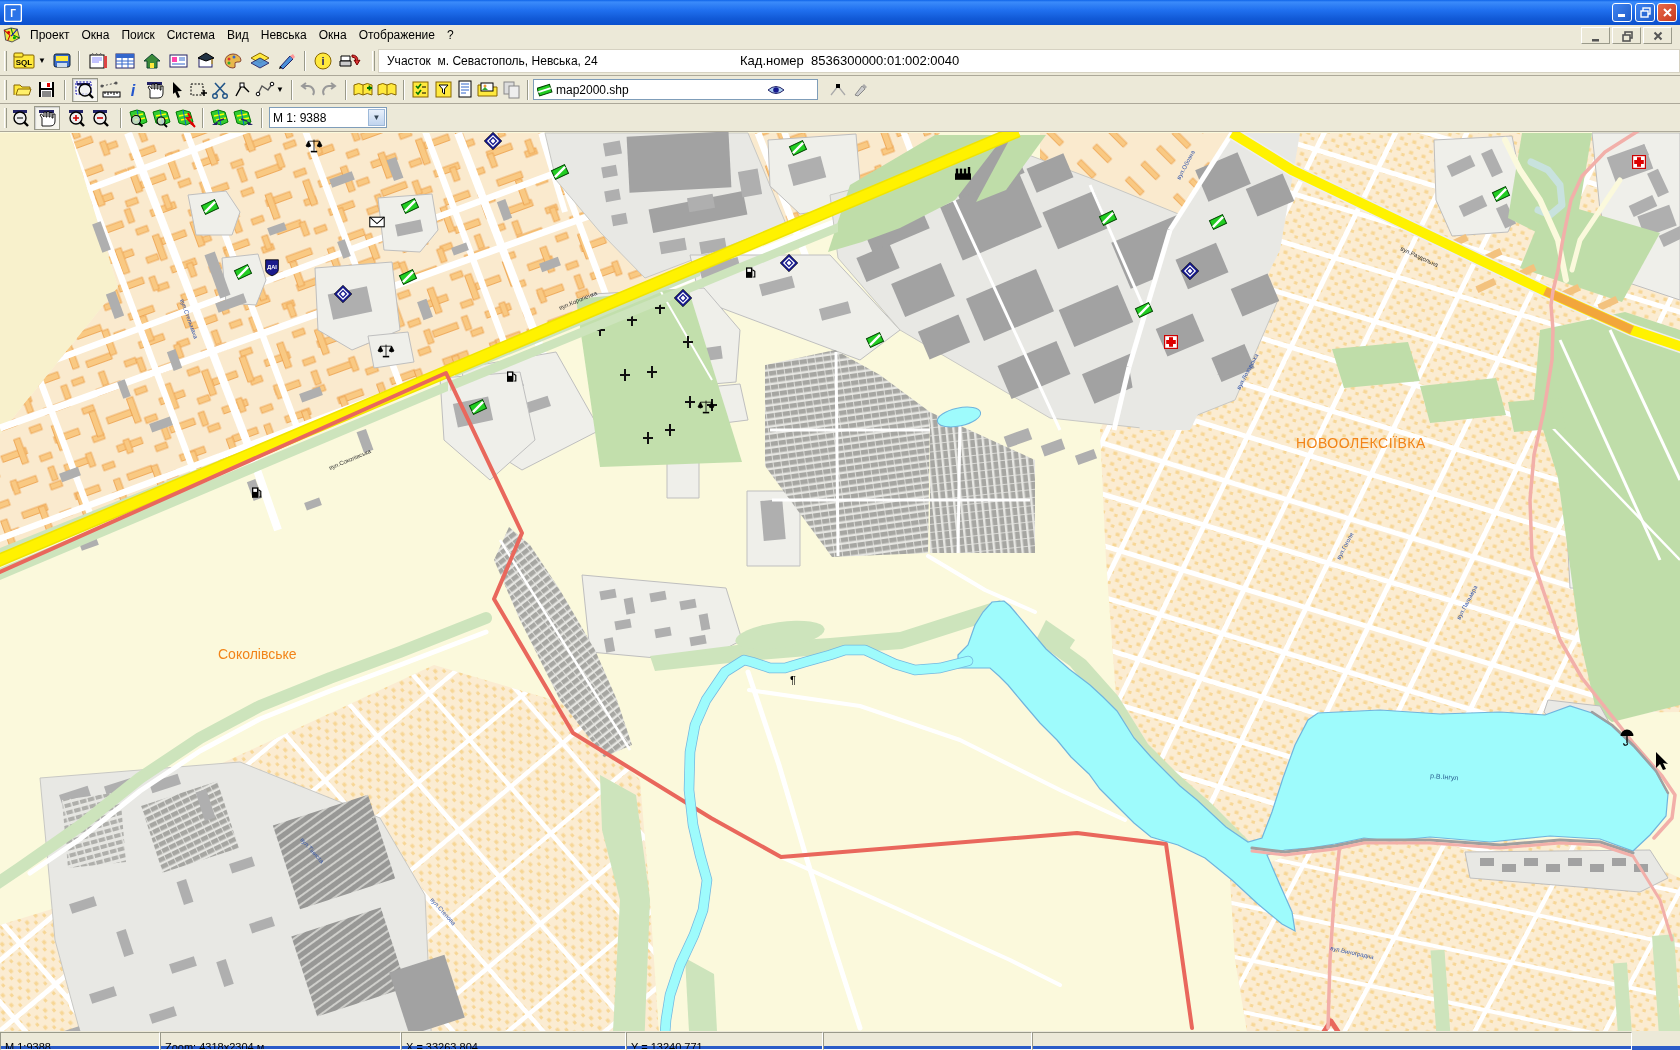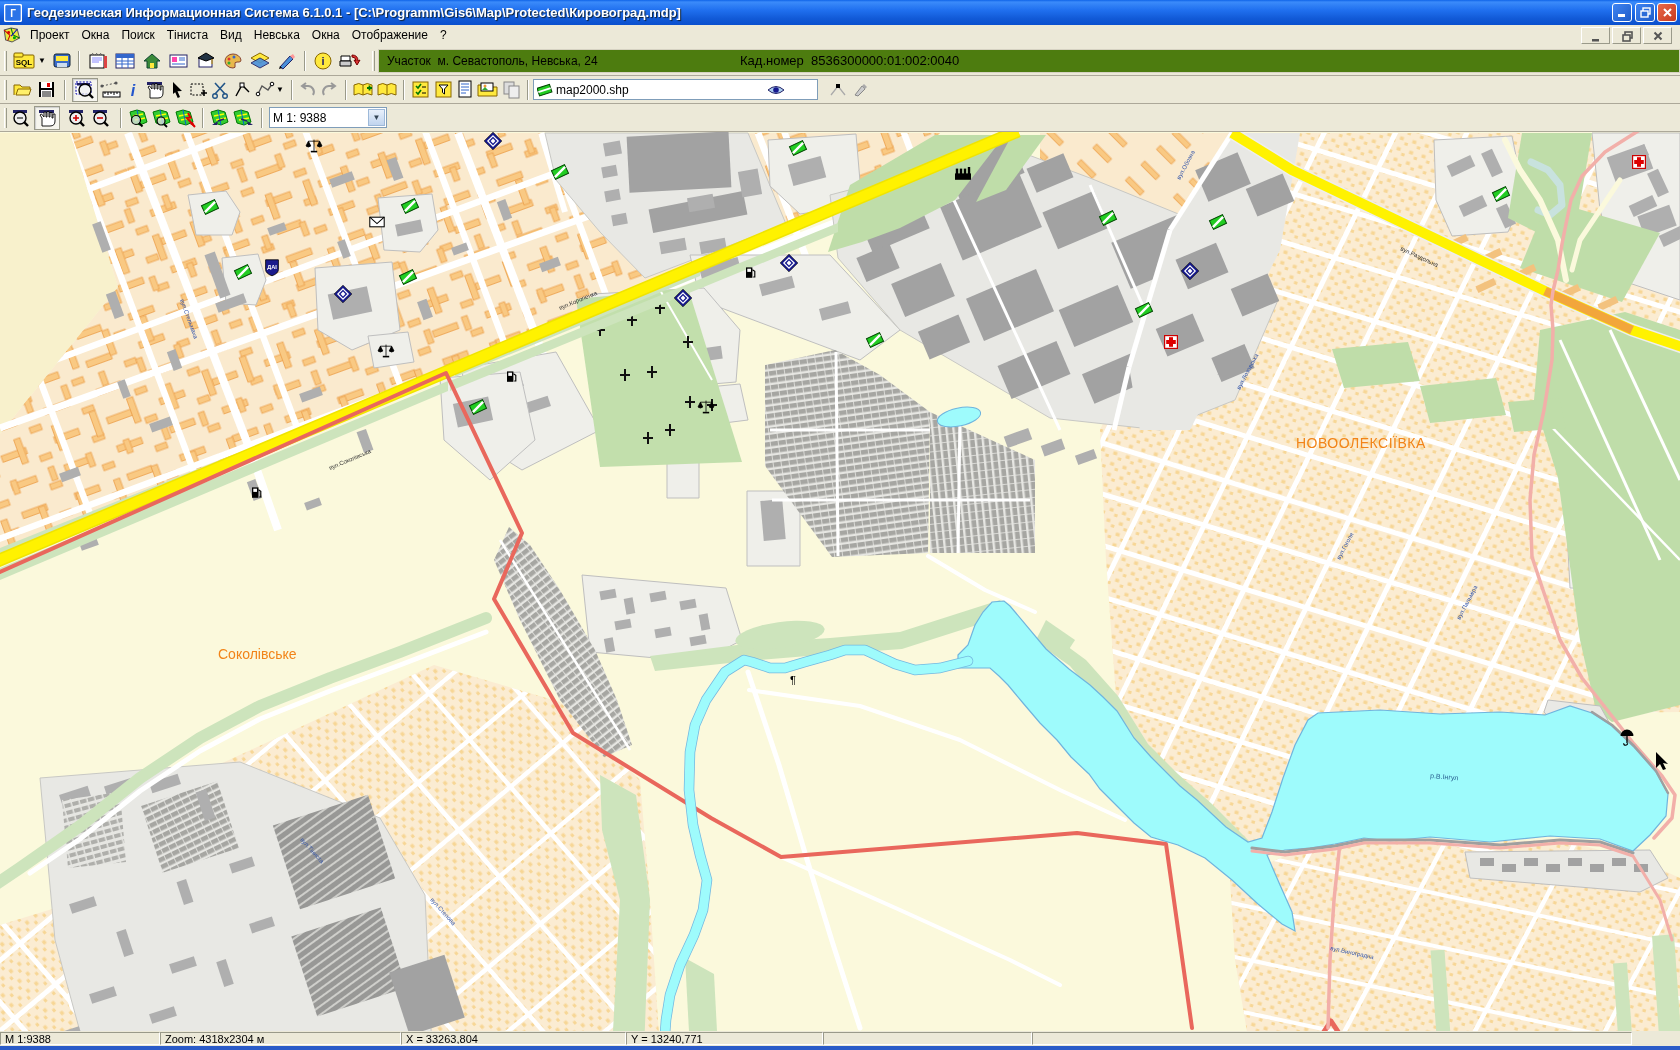--- a/index.html
+++ b/index.html
@@ -24,7 +24,6 @@
       <rect x="0.5" y="0.5" width="17" height="17" rx="2" fill="#2B74E8" stroke="#fff" stroke-width="1.6"></rect>
       <text x="9" y="13" font-size="10" text-anchor="middle" fill="#fff" font-weight="bold">Г</text>
     </svg>
-    <span class="t">Геодезическая Информационная Система 6.1.0.1 - [C:\Programm\Gis6\Map\Protected\Кировоград.mdp]</span>
     <div class="winbtn" style="right:48px;background:linear-gradient(135deg,#3F84F2,#1E5CC8)">
       <svg width="11" height="11">
         <rect x="1" y="7" width="7" height="3" fill="#fff"></rect>

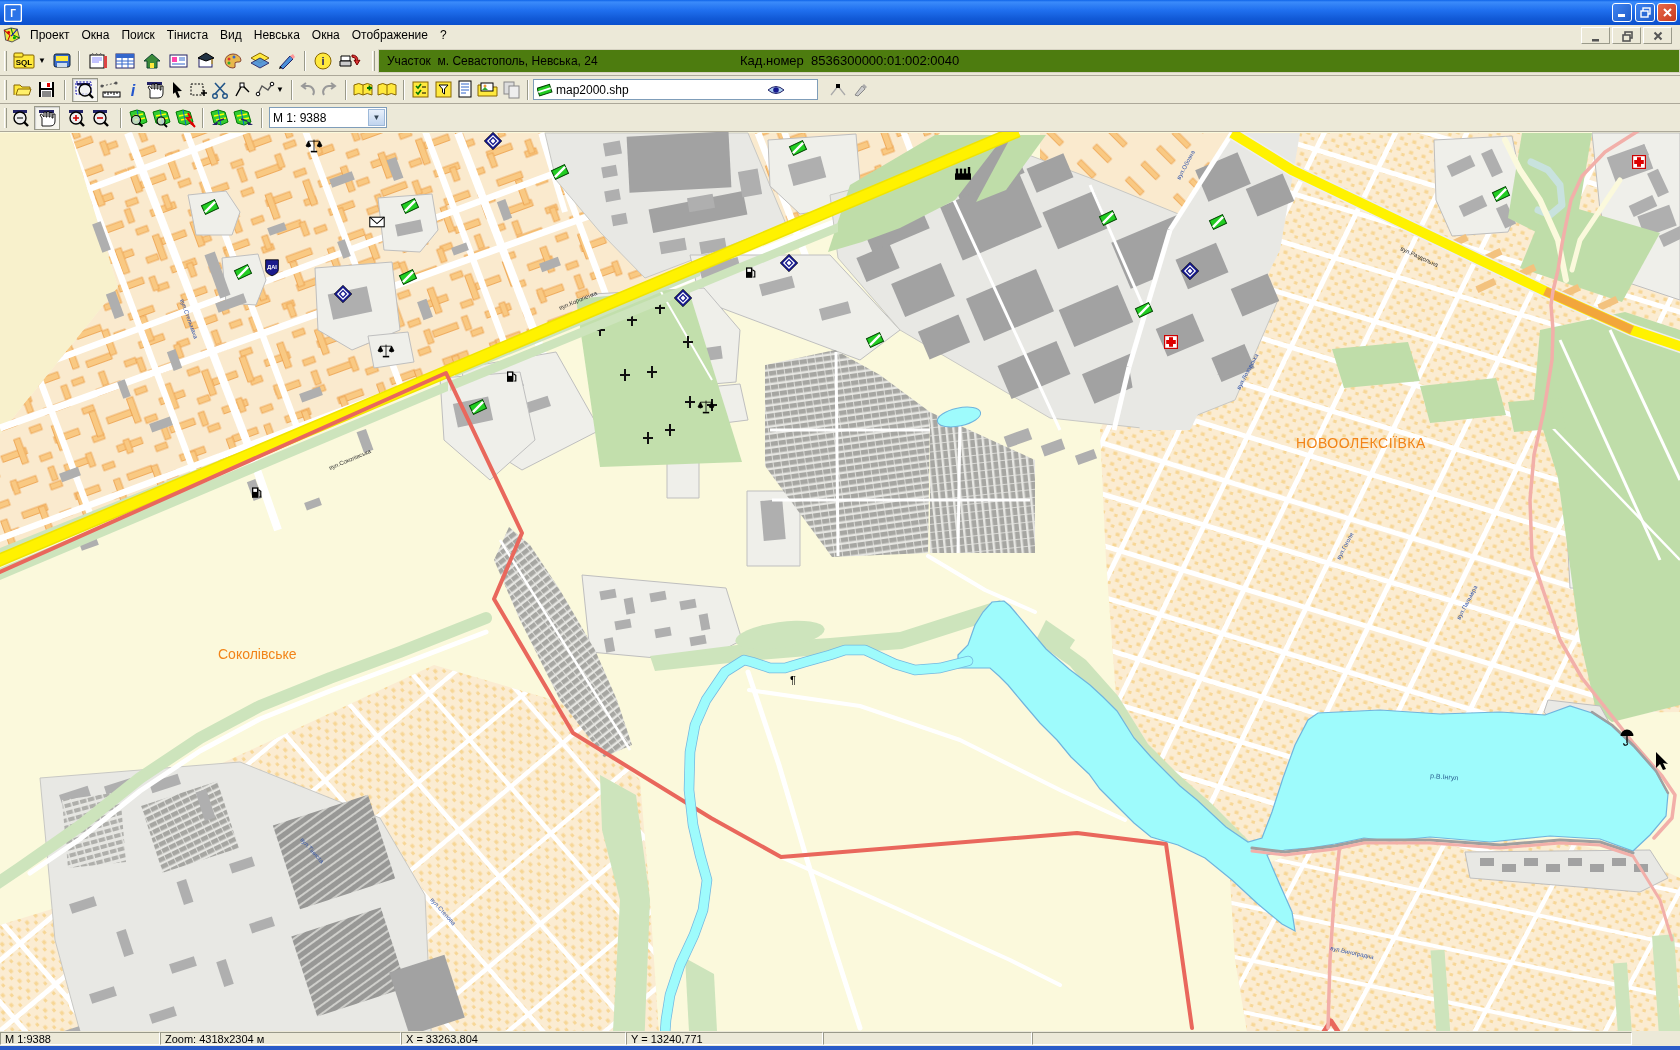--- a/index.html
+++ b/index.html
@@ -55,7 +55,7 @@
     <span>Проект</span>
     <span>Окна</span>
     <span>Поиск</span>
-    <span>Тiниста</span>
+    <span>Система</span>
     <span>Вид</span>
     <span>Невська</span>
     <span>Окна</span>

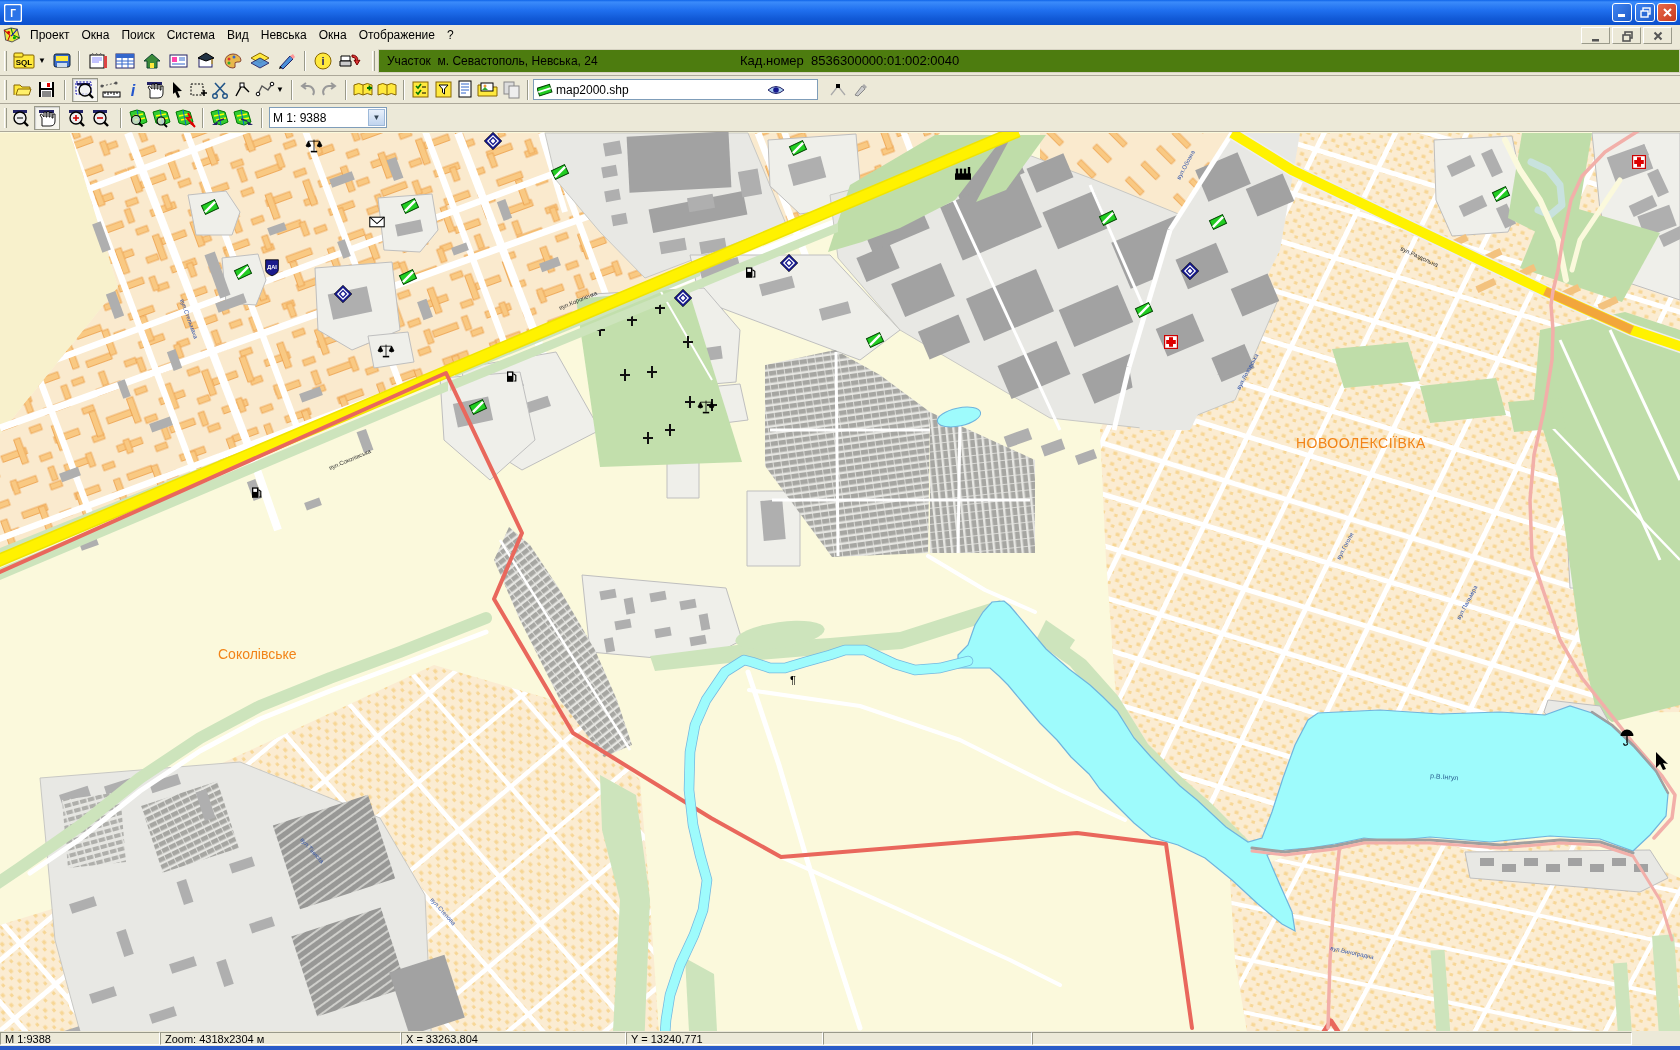--- a/index.html
+++ b/index.html
@@ -169,7 +169,7 @@
       </svg>
     </div>
     <div class="grip" style="margin-left:8px"></div>
-    <div style="flex:1;height:24px;background:#4d7c0f;border:1px solid #D6D2C2;display:flex;align-items:center;font-size:12px;padding-left:8px">Участок&nbsp; м. Севастополь, Невська, 24</div>
+    <div style="flex:1;height:24px;background:#ffffff;border:1px solid #D6D2C2;display:flex;align-items:center;font-size:12px;padding-left:8px">Участок&nbsp; м. Севастополь, Невська, 24</div>
     <div style="position:absolute;left:740px;font-size:13px">Кад.номер&nbsp; 8536300000:01:002:0040</div>
   </div>
 <div class="tb tb2">

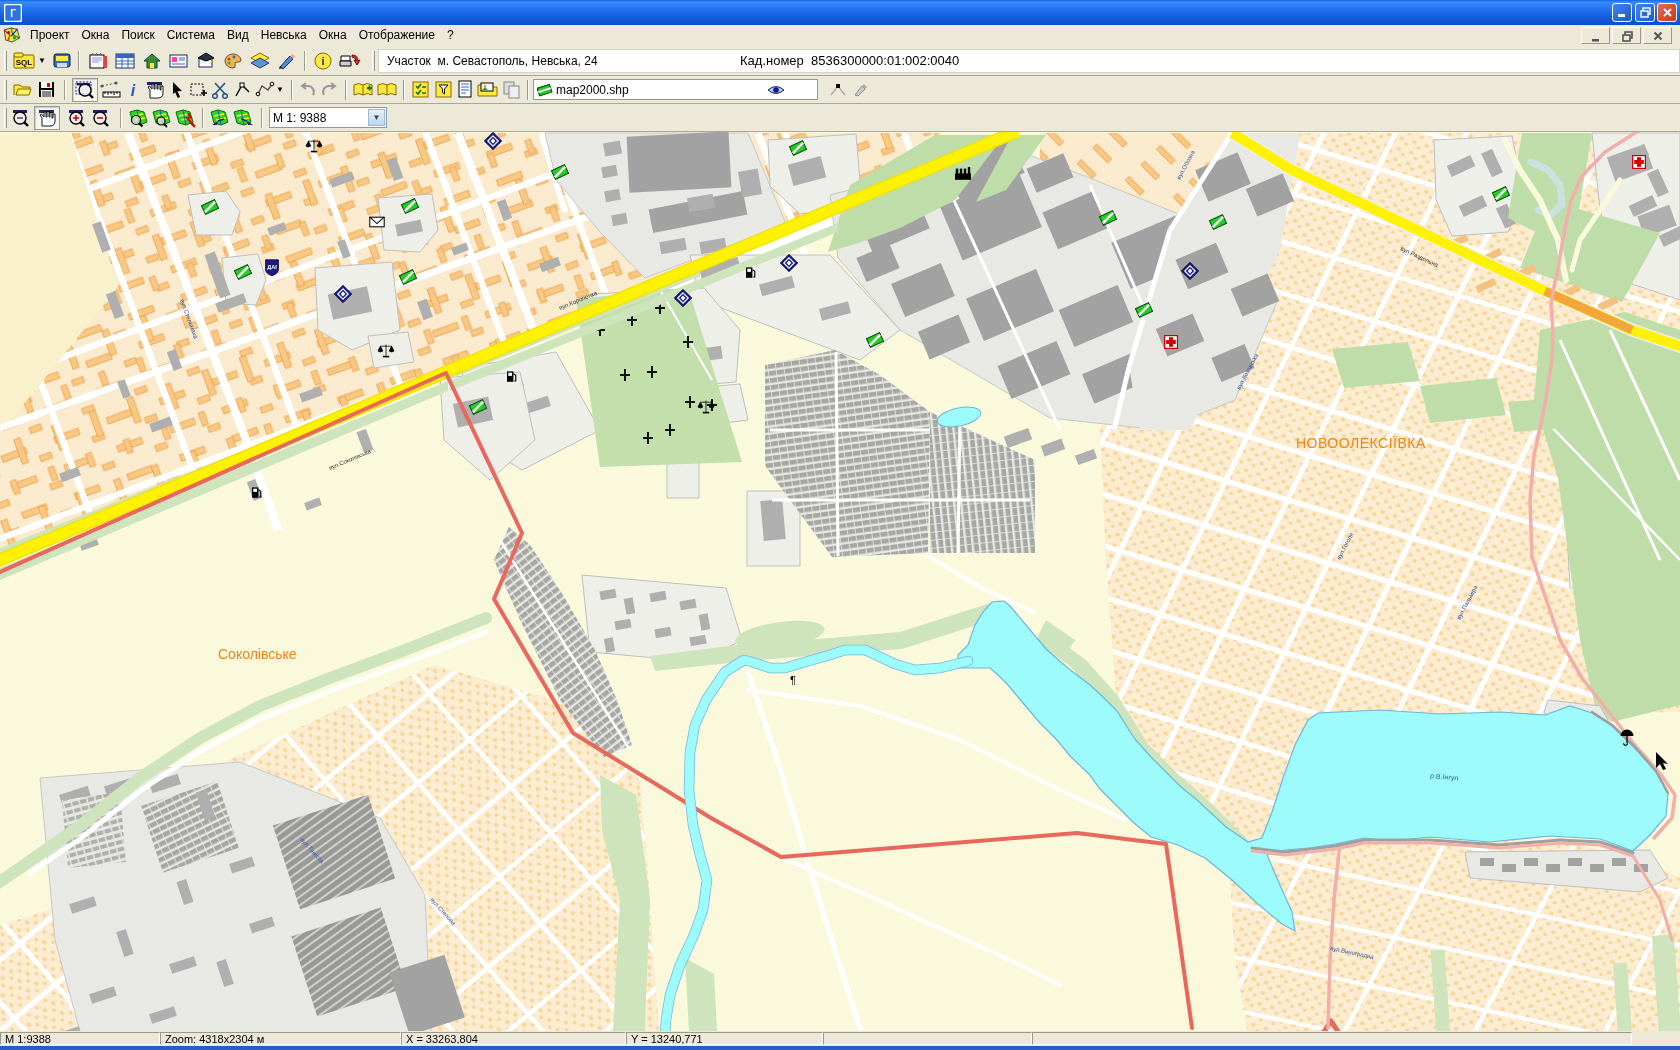--- a/index.html
+++ b/index.html
@@ -16,7 +16,7 @@
 .combo{height:21px;background:#fff;border:1px solid #7F9DB9;display:flex;align-items:center;font-size:12px;padding-left:3px;position:relative}
 .combo .da{position:absolute;right:1px;top:1px;bottom:1px;width:17px;background:linear-gradient(180deg,#E8F0FB,#C0D4EE);border:1px solid #9DB9D9;display:flex;align-items:center;justify-content:center;font-size:8px;color:#345}
 .statusbar{height:15px;background:#ECE9D8;display:flex;font-size:11px}
-.spanel{border:1px solid;border-color:#9a9a8a #fff #fff #9a9a8a;height:13px;margin-top:1px;padding:0 4px;white-space:nowrap;overflow:hidden;line-height:12px}
+.spanel{border:1px solid;border-color:#9a9a8a #fff #fff #9a9a8a;height:13px;margin-top:1px;padding:8px 4px;white-space:nowrap;overflow:hidden;line-height:12px}
 .mapwrap{height:899px;position:relative;overflow:hidden}
 </style></head><body>
 <div class="titlebar">

